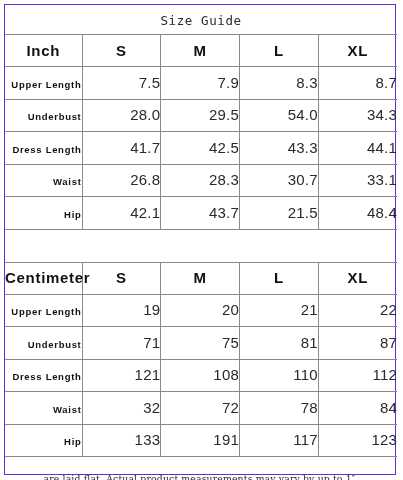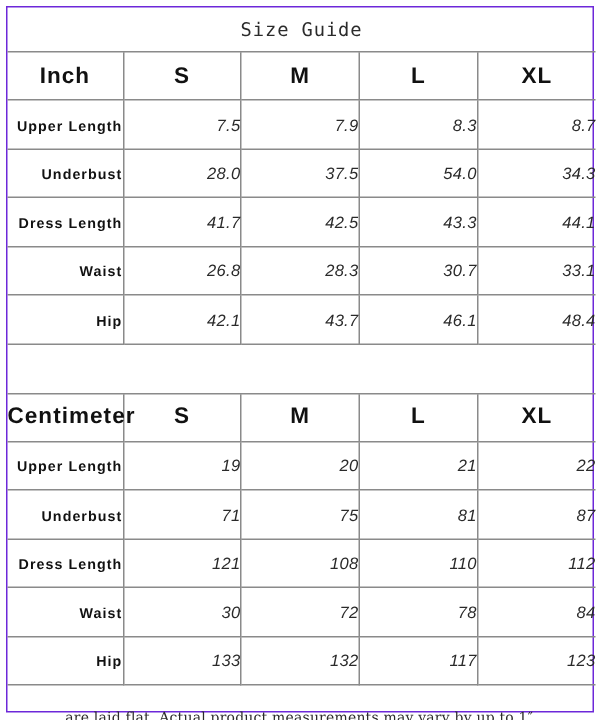--- a/index.html
+++ b/index.html
@@ -89,11 +89,10 @@
     letter-spacing: 0.7px;
   }
   .cell-value {
-    font-size: 11px;
+    font-size: 15px;
     font-weight: 400;
     color: #2a2a2a;
     letter-spacing: 0.2px;
-    font-style: italic;
   }
 
   

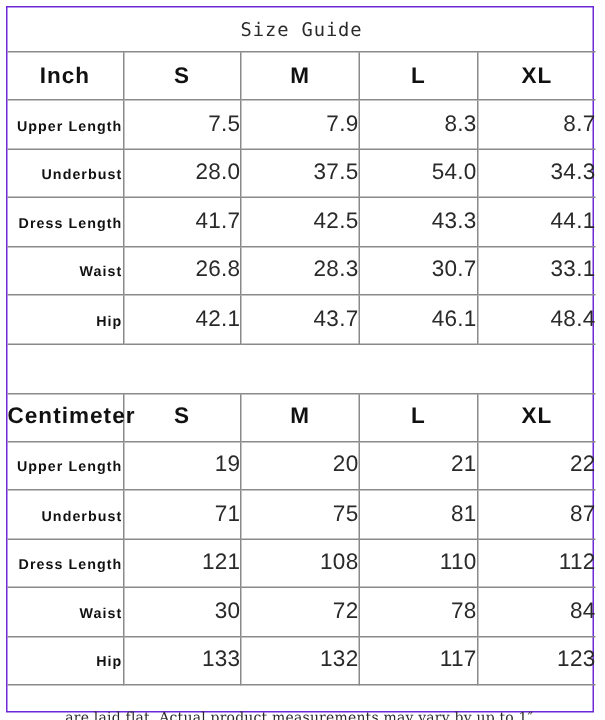--- a/index.html
+++ b/index.html
@@ -166,7 +166,7 @@
           <span class="row-label">Underbust</span>
         </td>
         <td><span class="cell-value">28.0</span></td>
-        <td><span class="cell-value">37.5</span></td>
+        <td><span class="cell-value">29.5</span></td>
         <td><span class="cell-value">54.0</span></td>
         <td><span class="cell-value">34.3</span></td>
       </tr>

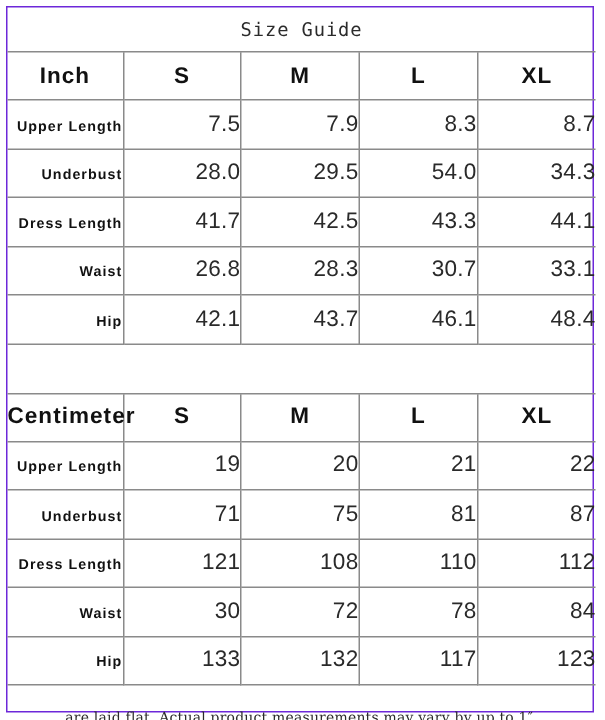--- a/index.html
+++ b/index.html
@@ -197,7 +197,7 @@
         </td>
         <td><span class="cell-value">42.1</span></td>
         <td><span class="cell-value">43.7</span></td>
-        <td><span class="cell-value">46.1</span></td>
+        <td><span class="cell-value">21.5</span></td>
         <td><span class="cell-value">48.4</span></td>
       </tr>
 

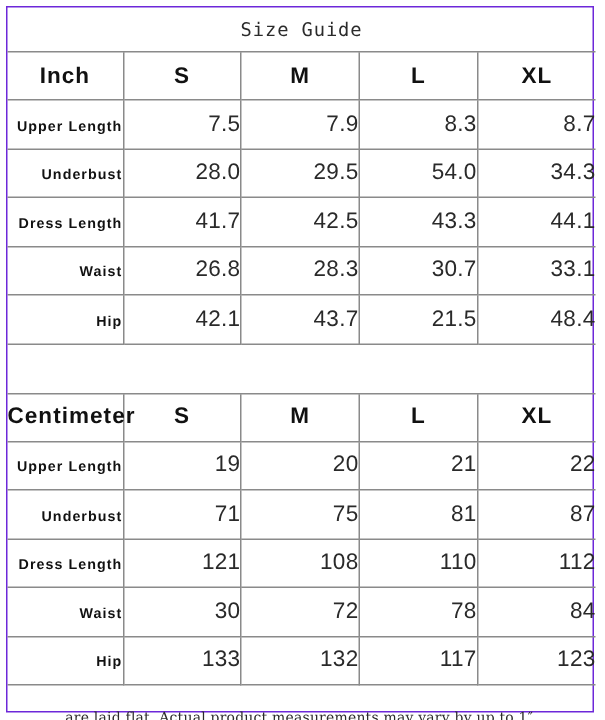--- a/index.html
+++ b/index.html
@@ -257,7 +257,7 @@
         <td>
           <span class="row-label">Waist</span>
         </td>
-        <td><span class="cell-value">30</span></td>
+        <td><span class="cell-value">32</span></td>
         <td><span class="cell-value">72</span></td>
         <td><span class="cell-value">78</span></td>
         <td><span class="cell-value">84</span></td>

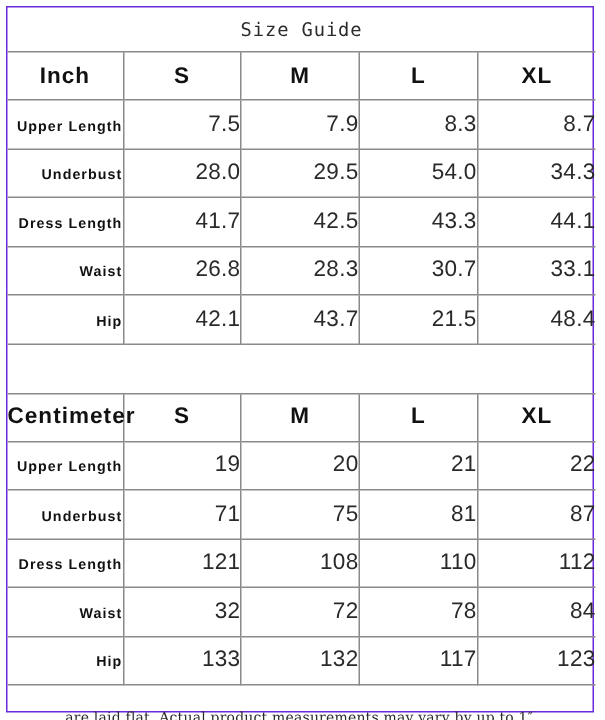--- a/index.html
+++ b/index.html
@@ -268,7 +268,7 @@
           <span class="row-label">Hip</span>
         </td>
         <td><span class="cell-value">133</span></td>
-        <td><span class="cell-value">132</span></td>
+        <td><span class="cell-value">191</span></td>
         <td><span class="cell-value">117</span></td>
         <td><span class="cell-value">123</span></td>
       </tr>

